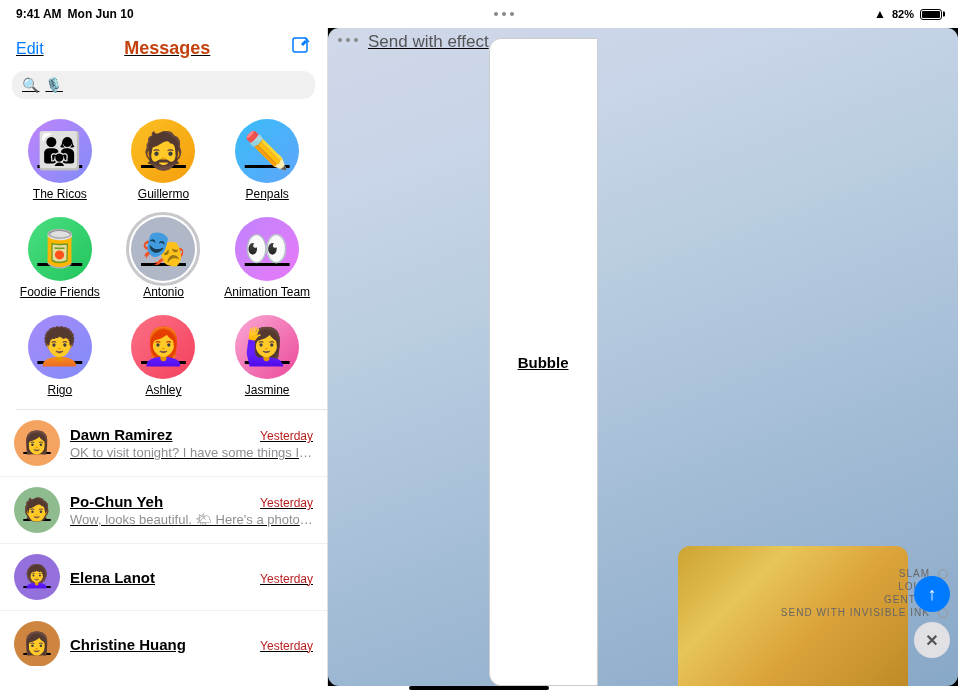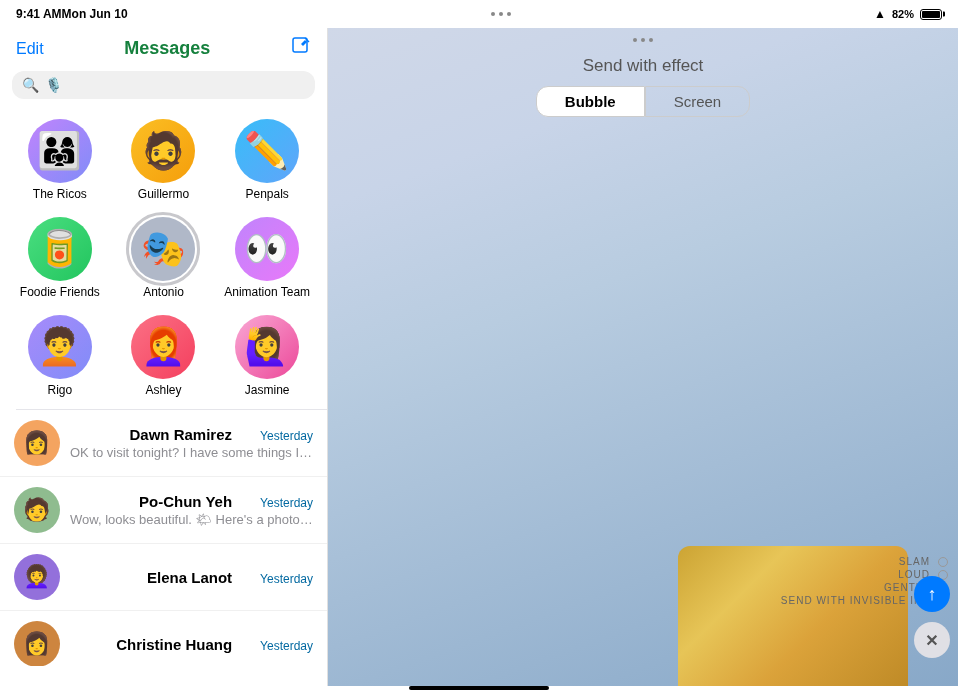--- a/index.html
+++ b/index.html
@@ -26,7 +26,7 @@
       color: #000;
       flex-shrink: 0;
     }
-    .status-bar-left { display: flex; align-items: center; }
+    .status-bar-left { display: flex; align-items: center; gap: 6px; }
     .status-bar-center { display: flex; align-items: center; gap: 4px; }
     .status-bar-right { display: flex; align-items: center; gap: 6px; font-size: 11px; }
     .wifi-icon { font-size: 12px; }

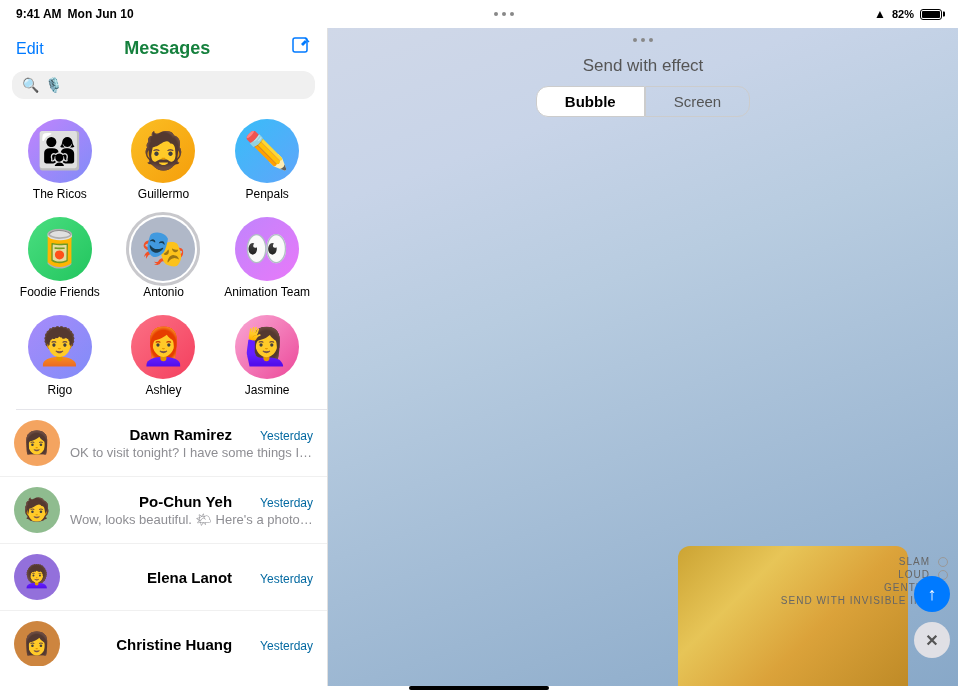--- a/index.html
+++ b/index.html
@@ -45,6 +45,7 @@
       display: flex;
       flex: 1;
       overflow: hidden;
+      text-decoration: underline;
     }
 
     

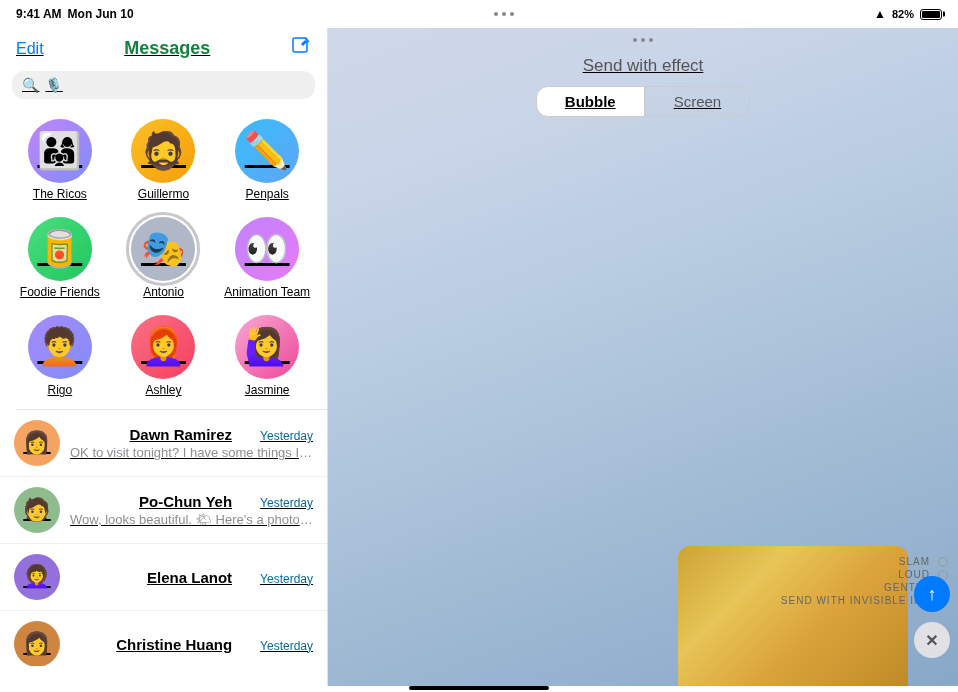--- a/index.html
+++ b/index.html
@@ -75,7 +75,7 @@
     .sidebar-title {
       font-size: 18px;
       font-weight: 700;
-      color: #15803d;
+      color: #c2410c;
       text-align: center;
       flex: 1;
     }

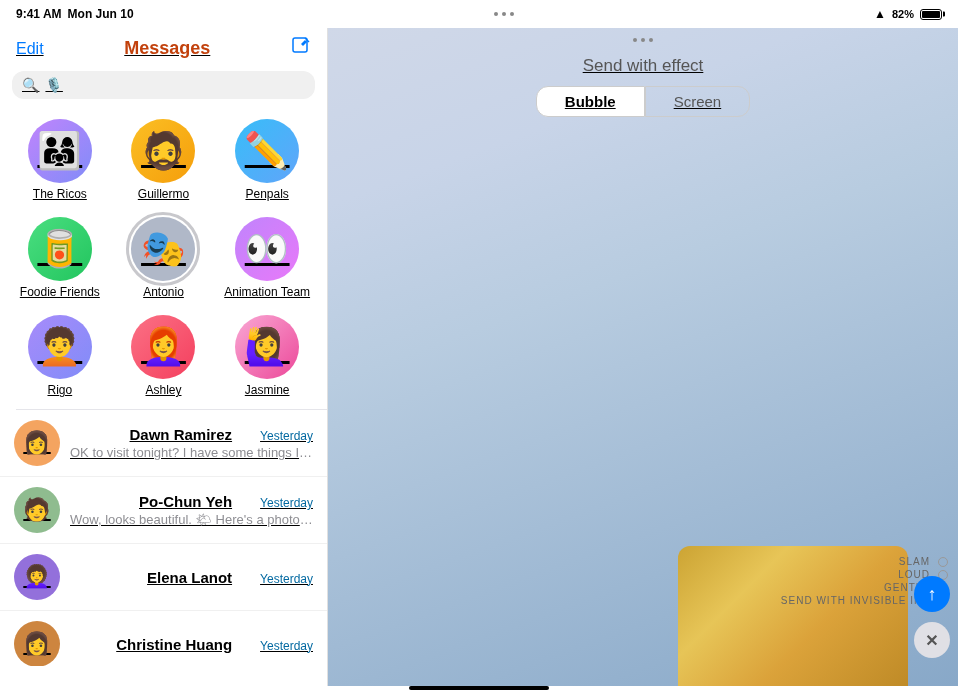--- a/index.html
+++ b/index.html
@@ -185,8 +185,9 @@
       background: linear-gradient(160deg, #d0d8e8 0%, #c8d4e8 20%, #b8cce0 40%, #a8c0d8 60%, #98b4d0 80%, #88a8c8 100%);
       position: relative;
       display: flex;
-      flex-direction: column;
+      flex-direction: row;
       overflow: hidden;
+      border-radius: 11px;
     }
 
     

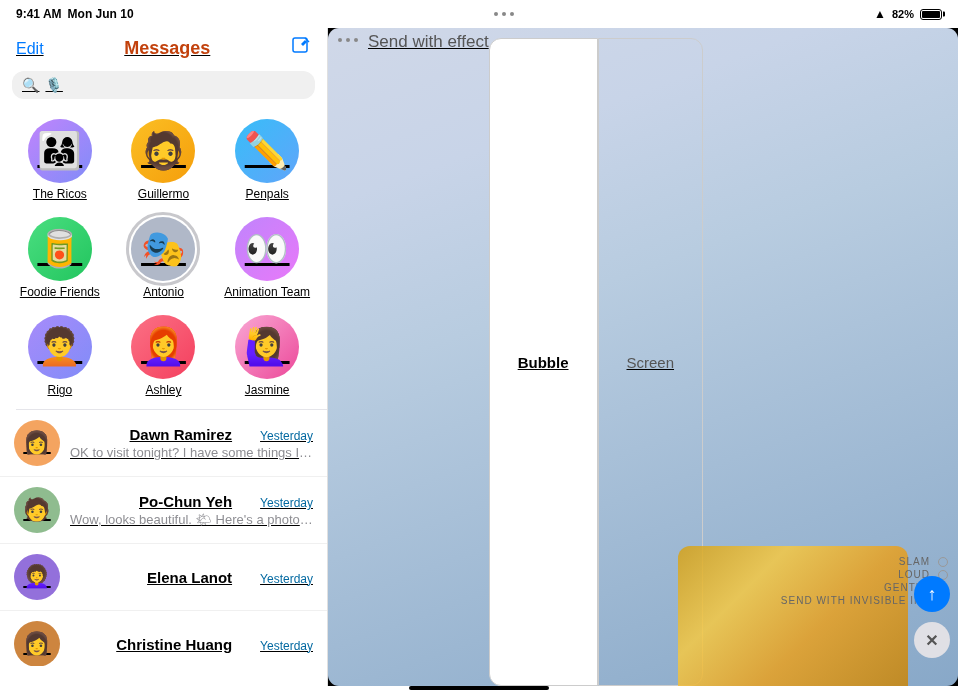--- a/index.html
+++ b/index.html
@@ -481,7 +481,6 @@
 
     <div class="effect-toggle">
       <button class="toggle-btn toggle-bubble active">Bubble</button>
-      <button class="toggle-btn toggle-screen">Screen</button>
     </div>
 
     <div class="blurred-center">

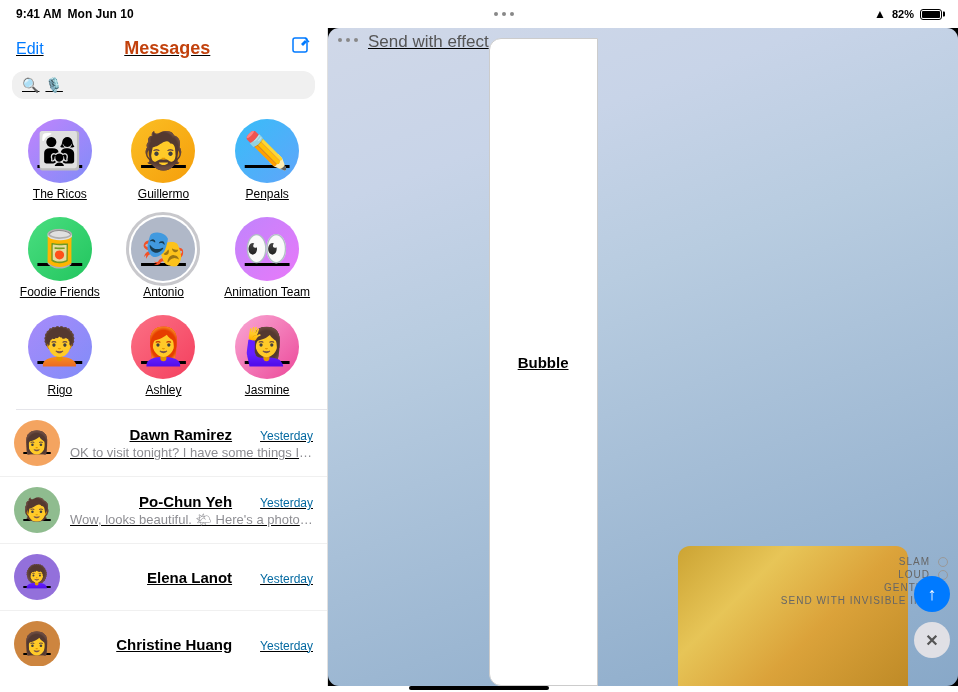--- a/index.html
+++ b/index.html
@@ -174,7 +174,7 @@
       overflow: hidden;
     }
     .msg-body { flex: 1; min-width: 0; }
-    .msg-header { display: flex; justify-content: flex-end; align-items: baseline; gap: 28px; }
+    .msg-header { display: flex; justify-content: space-between; align-items: baseline; }
     .msg-name { font-size: 15px; font-weight: 600; color: #000; }
     .msg-time { font-size: 12px; color: #0369a1; flex-shrink: 0; }
     .msg-preview { font-size: 13px; color: #8e8e93; white-space: nowrap; overflow: hidden; text-overflow: ellipsis; margin-top: 2px; }

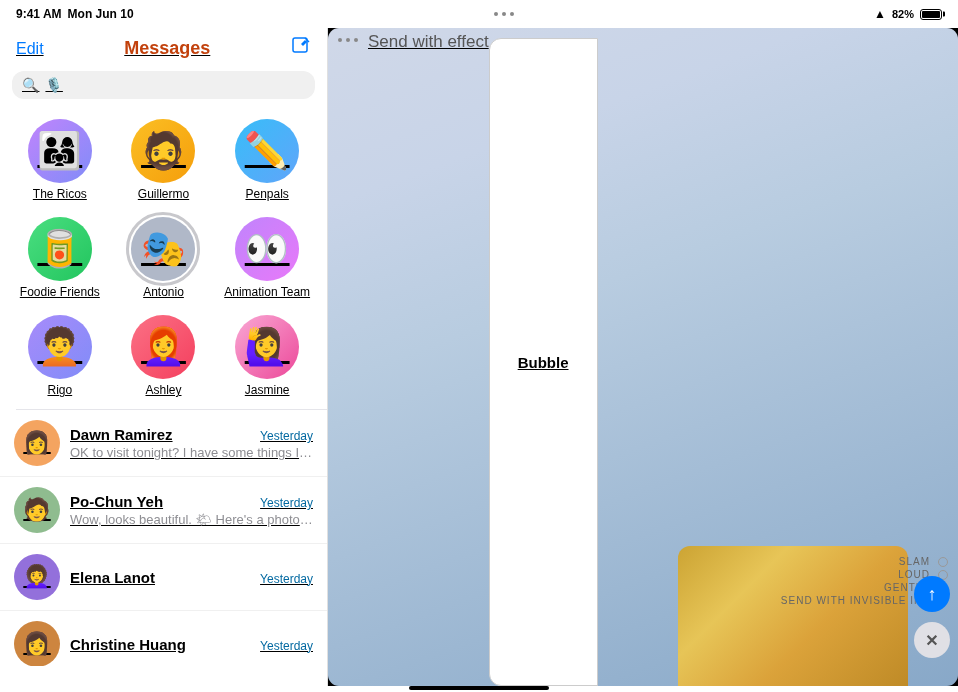--- a/index.html
+++ b/index.html
@@ -176,7 +176,7 @@
     .msg-body { flex: 1; min-width: 0; }
     .msg-header { display: flex; justify-content: space-between; align-items: baseline; }
     .msg-name { font-size: 15px; font-weight: 600; color: #000; }
-    .msg-time { font-size: 12px; color: #0369a1; flex-shrink: 0; }
+    .msg-time { font-size: 12px; color: #b91c1c; flex-shrink: 0; }
     .msg-preview { font-size: 13px; color: #8e8e93; white-space: nowrap; overflow: hidden; text-overflow: ellipsis; margin-top: 2px; }
 
     

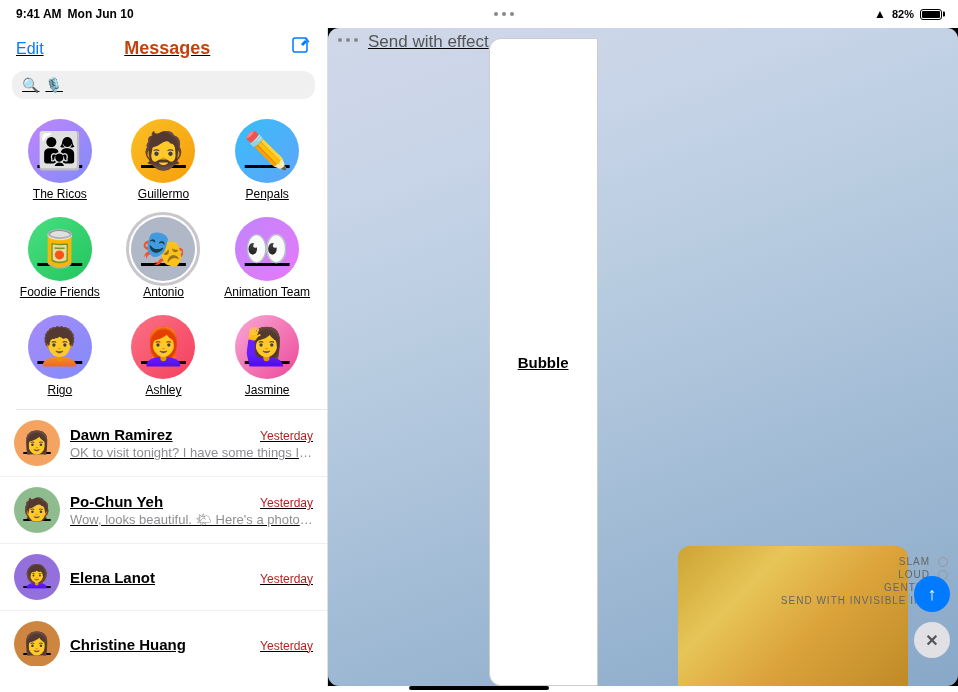--- a/index.html
+++ b/index.html
@@ -248,7 +248,7 @@
     .effects-sidebar {
       position: absolute;
       right: 10px;
-      bottom: 80px;
+      bottom: 68px;
       display: flex;
       flex-direction: column;
       gap: 2px;

